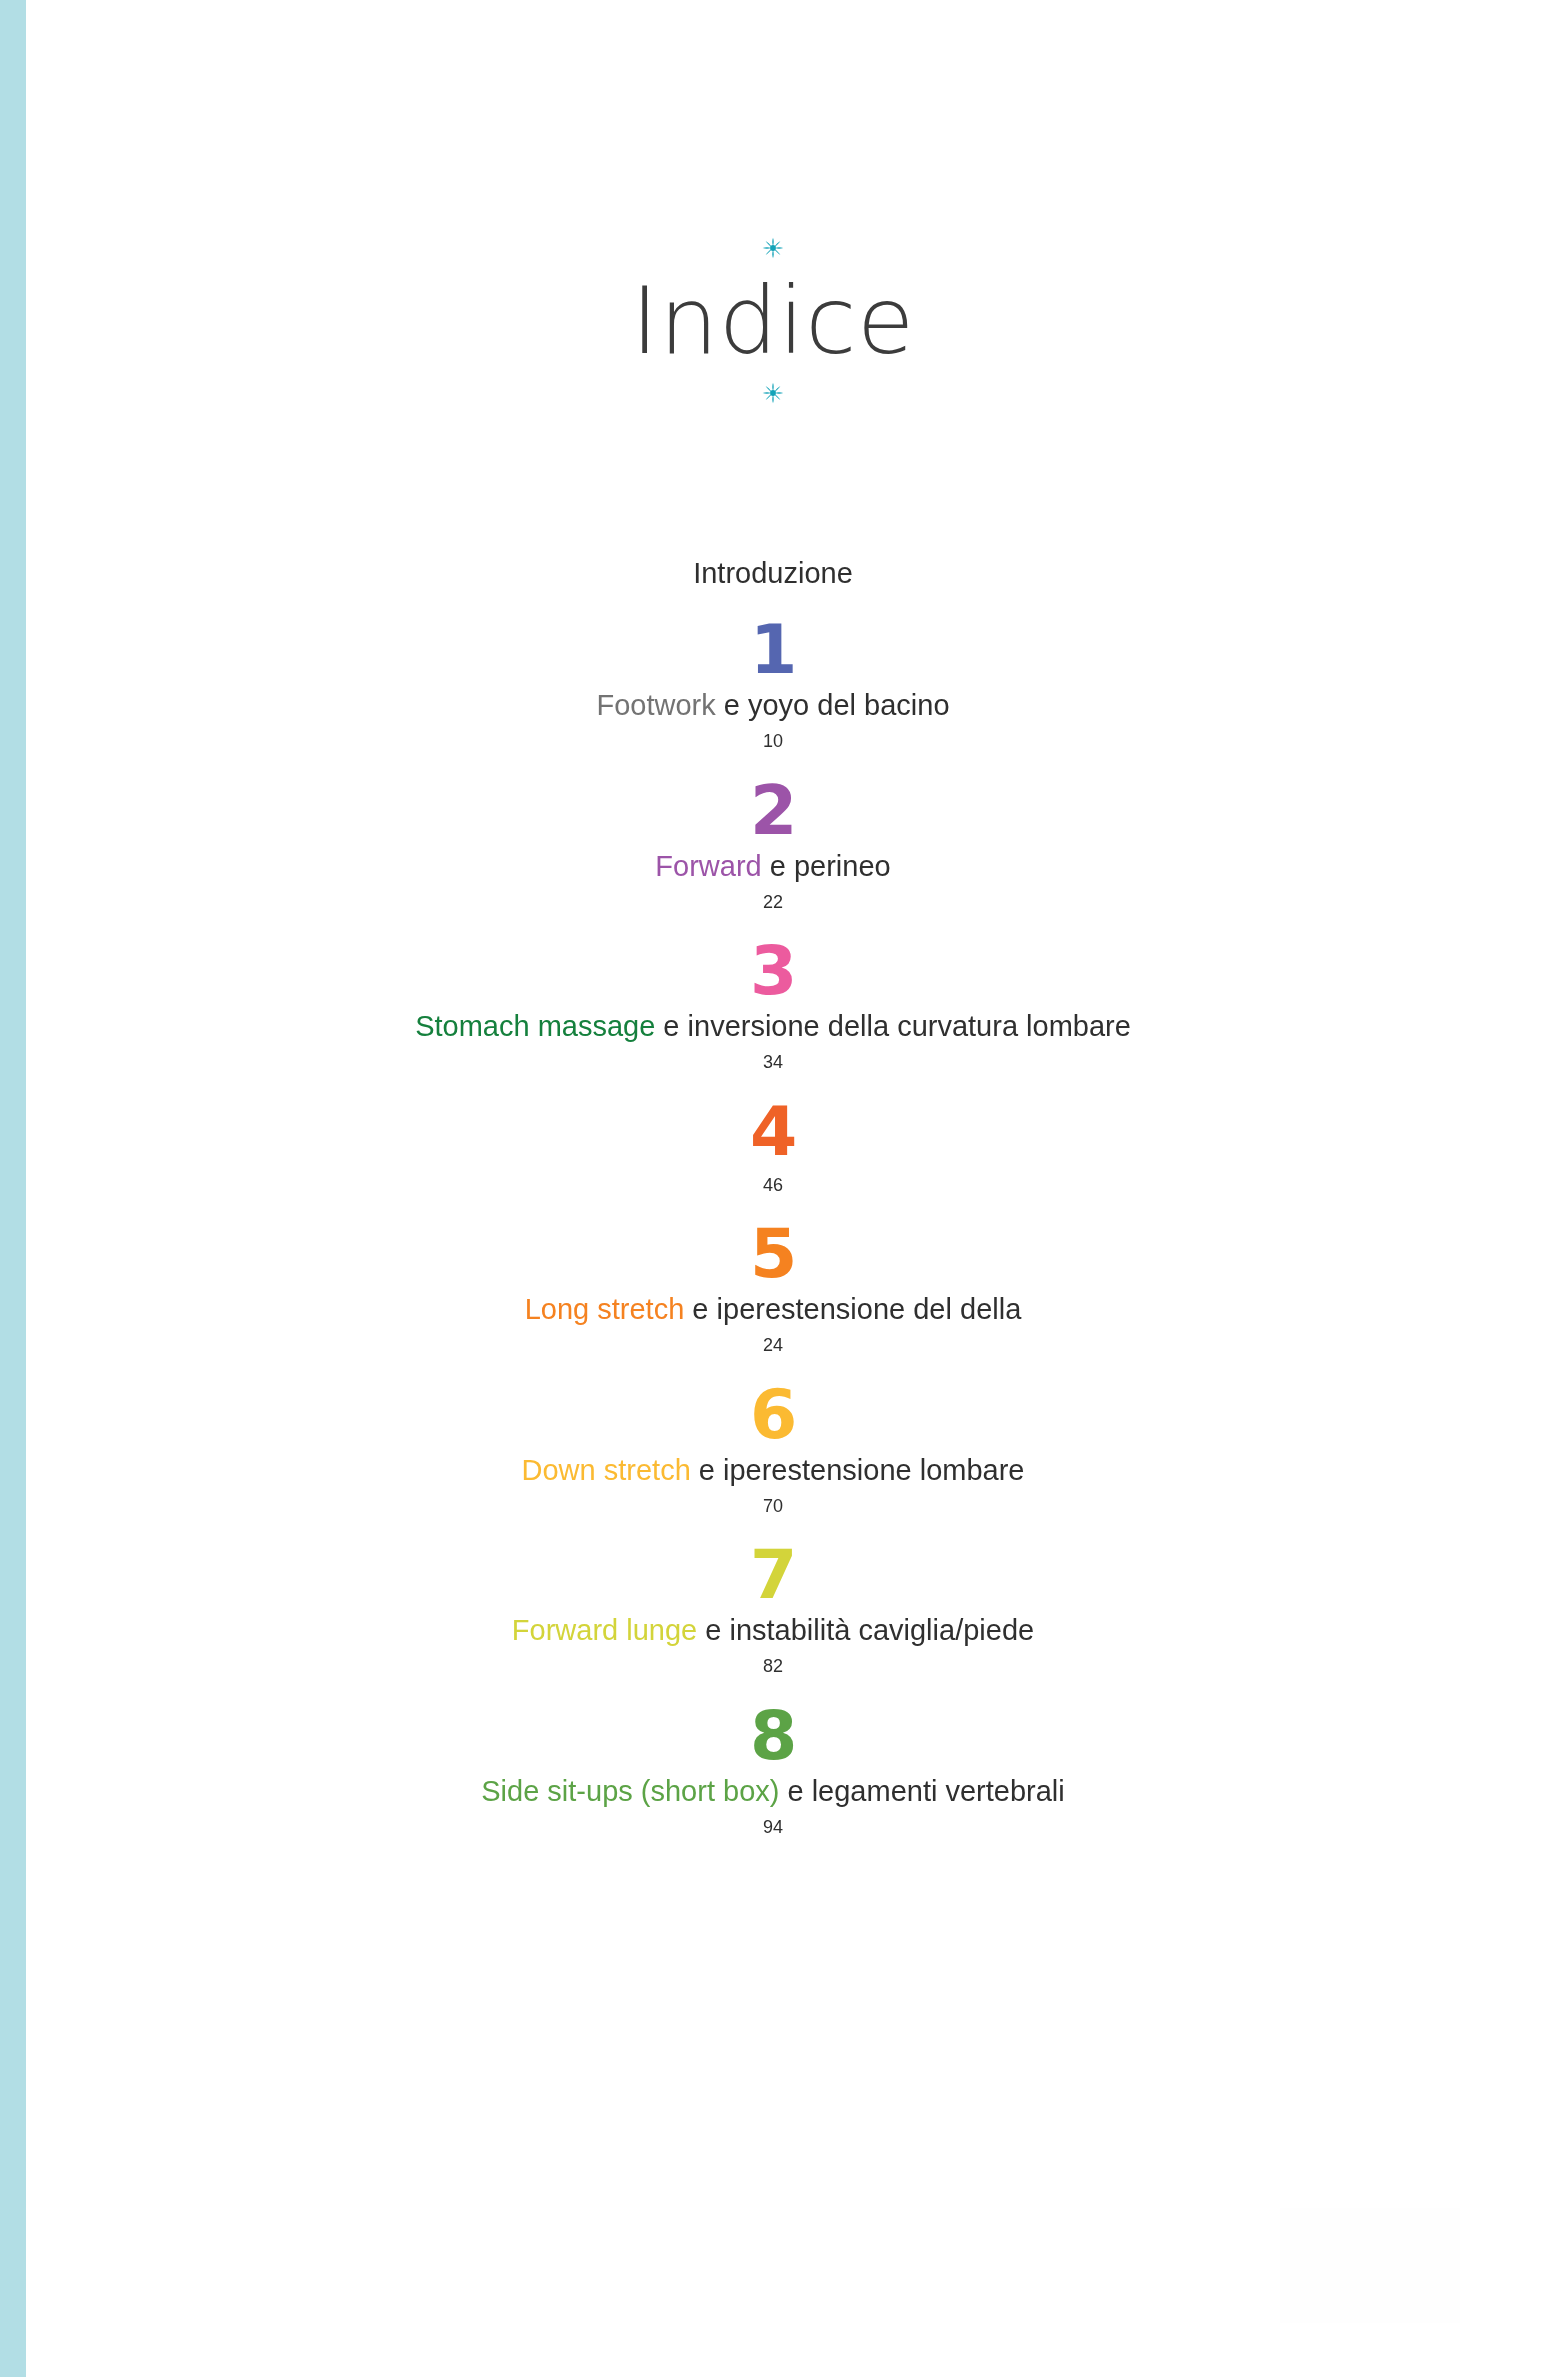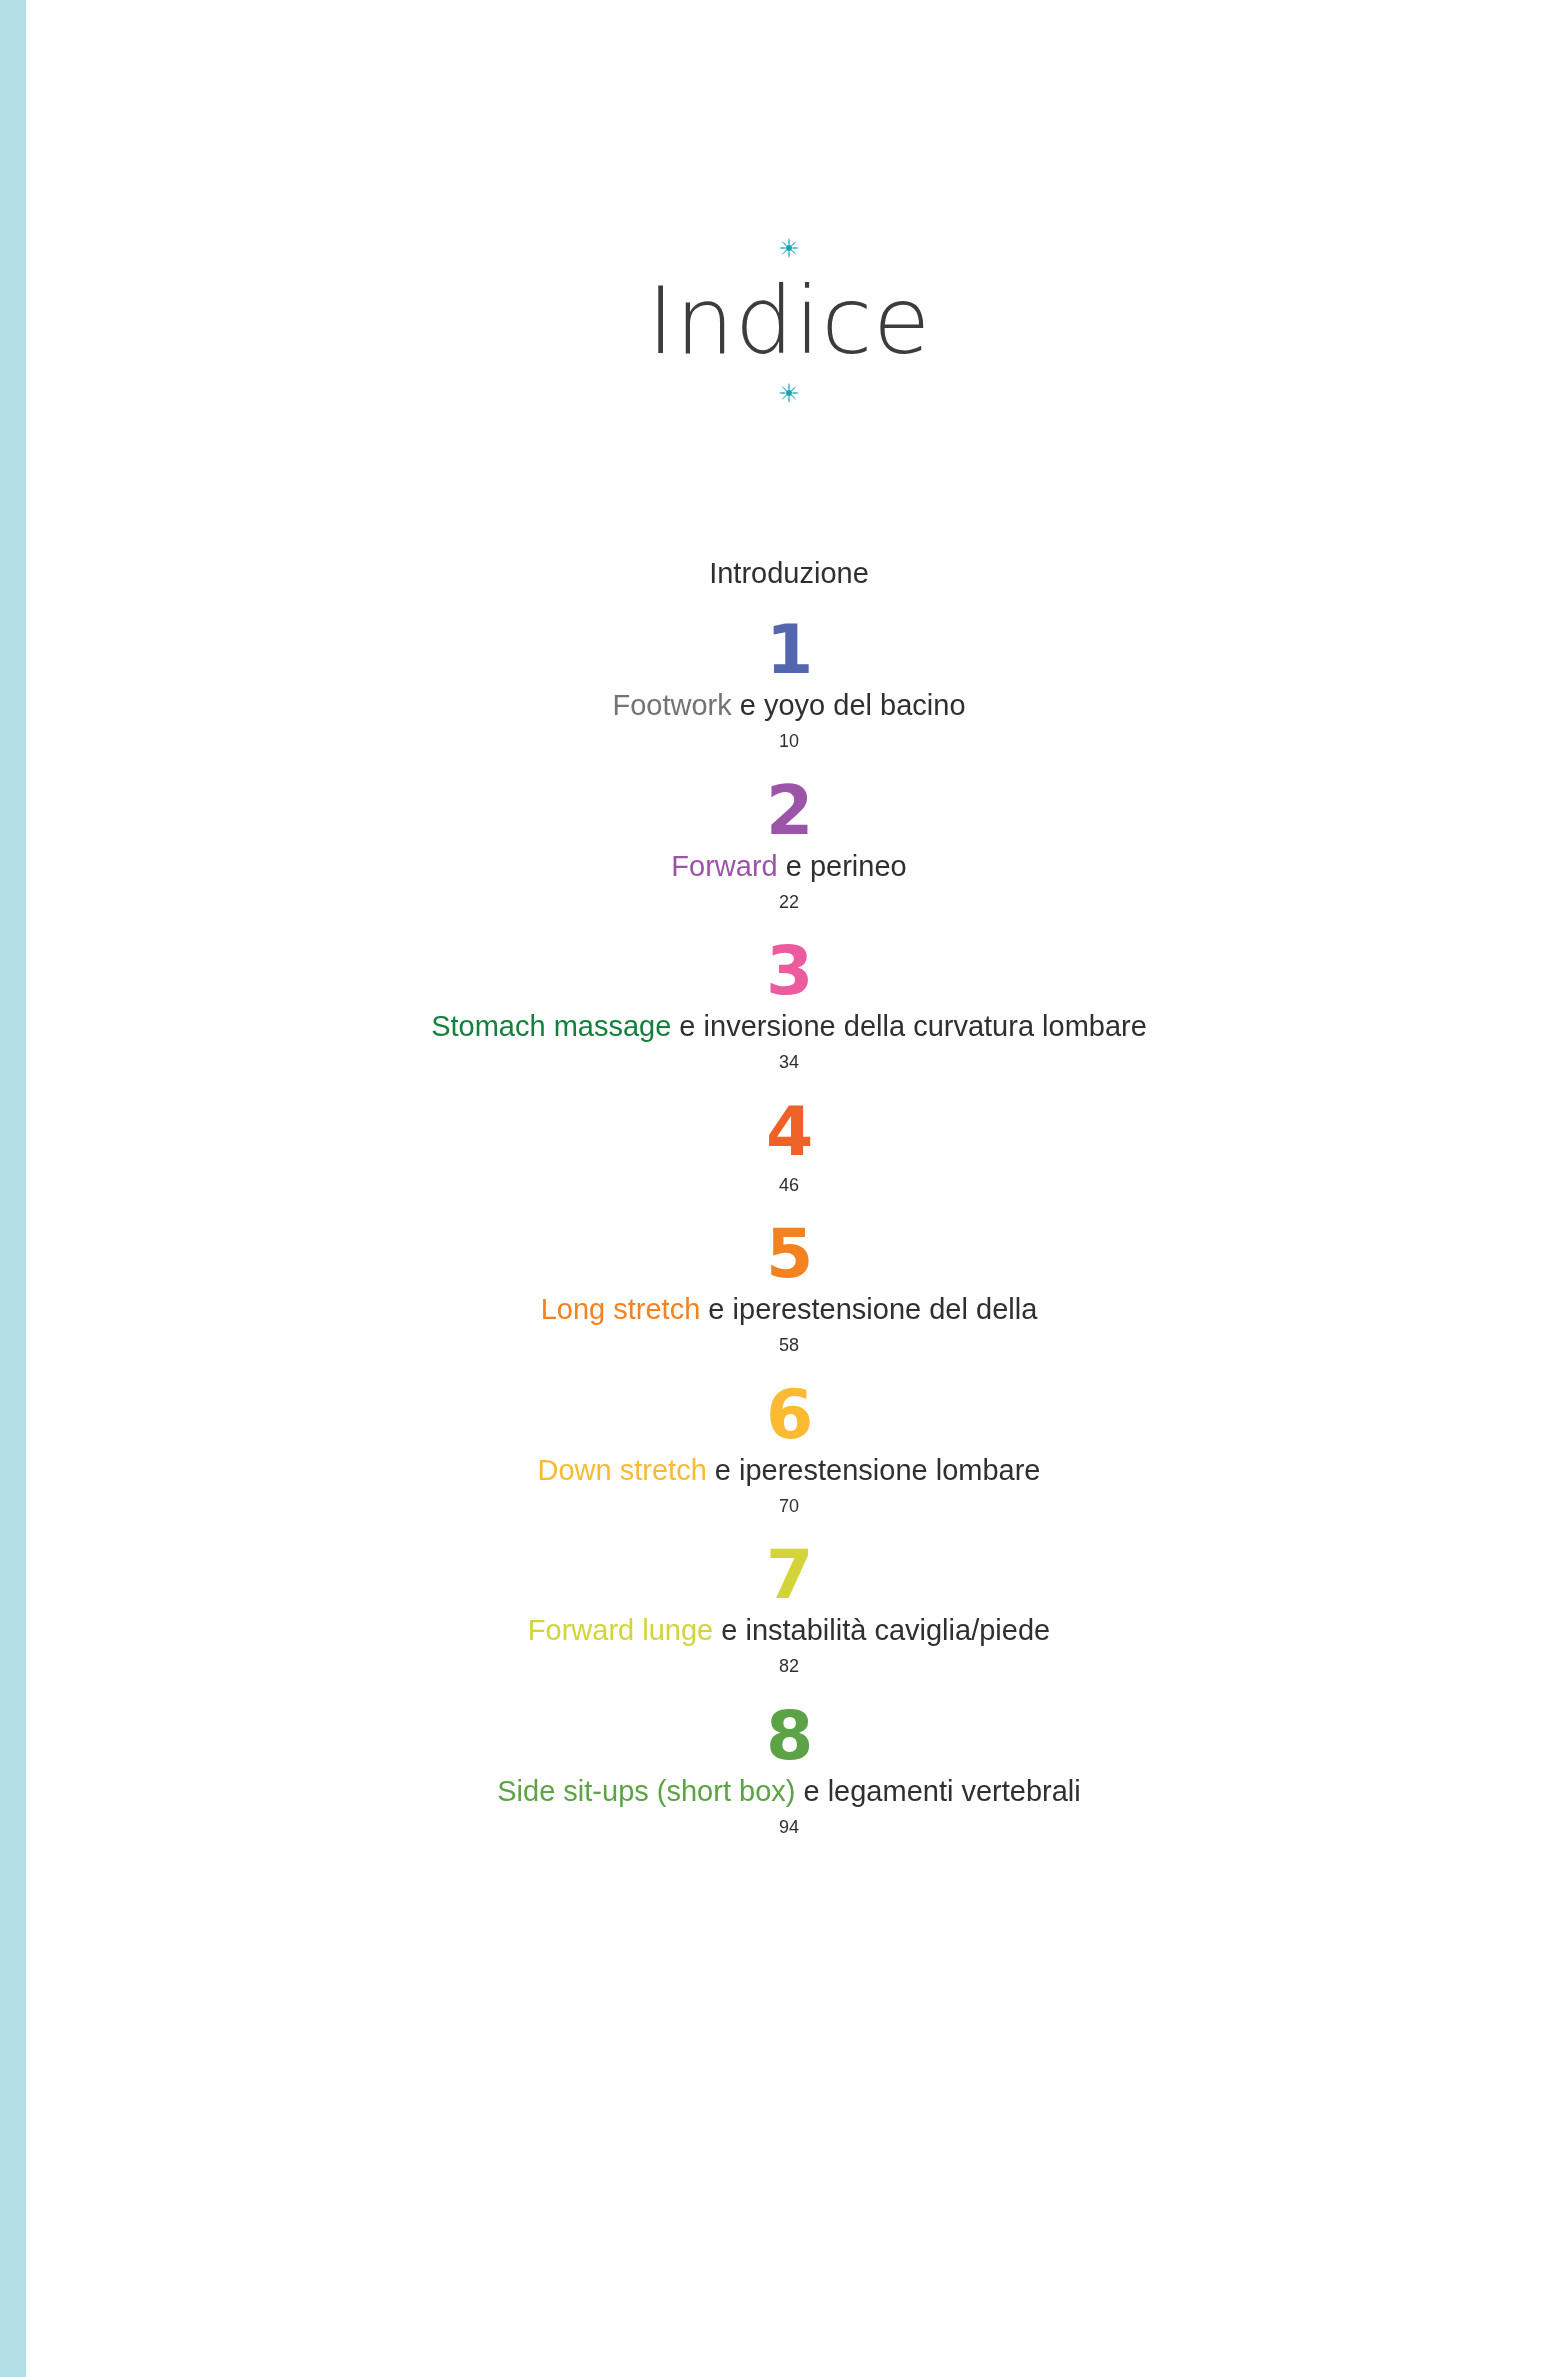--- a/index.html
+++ b/index.html
@@ -37,7 +37,7 @@
 
   #page {
     position: absolute;
-    left: 16px;
+    left: 0;
     top: 0;
     width: 1335px;
     height: 2377px;

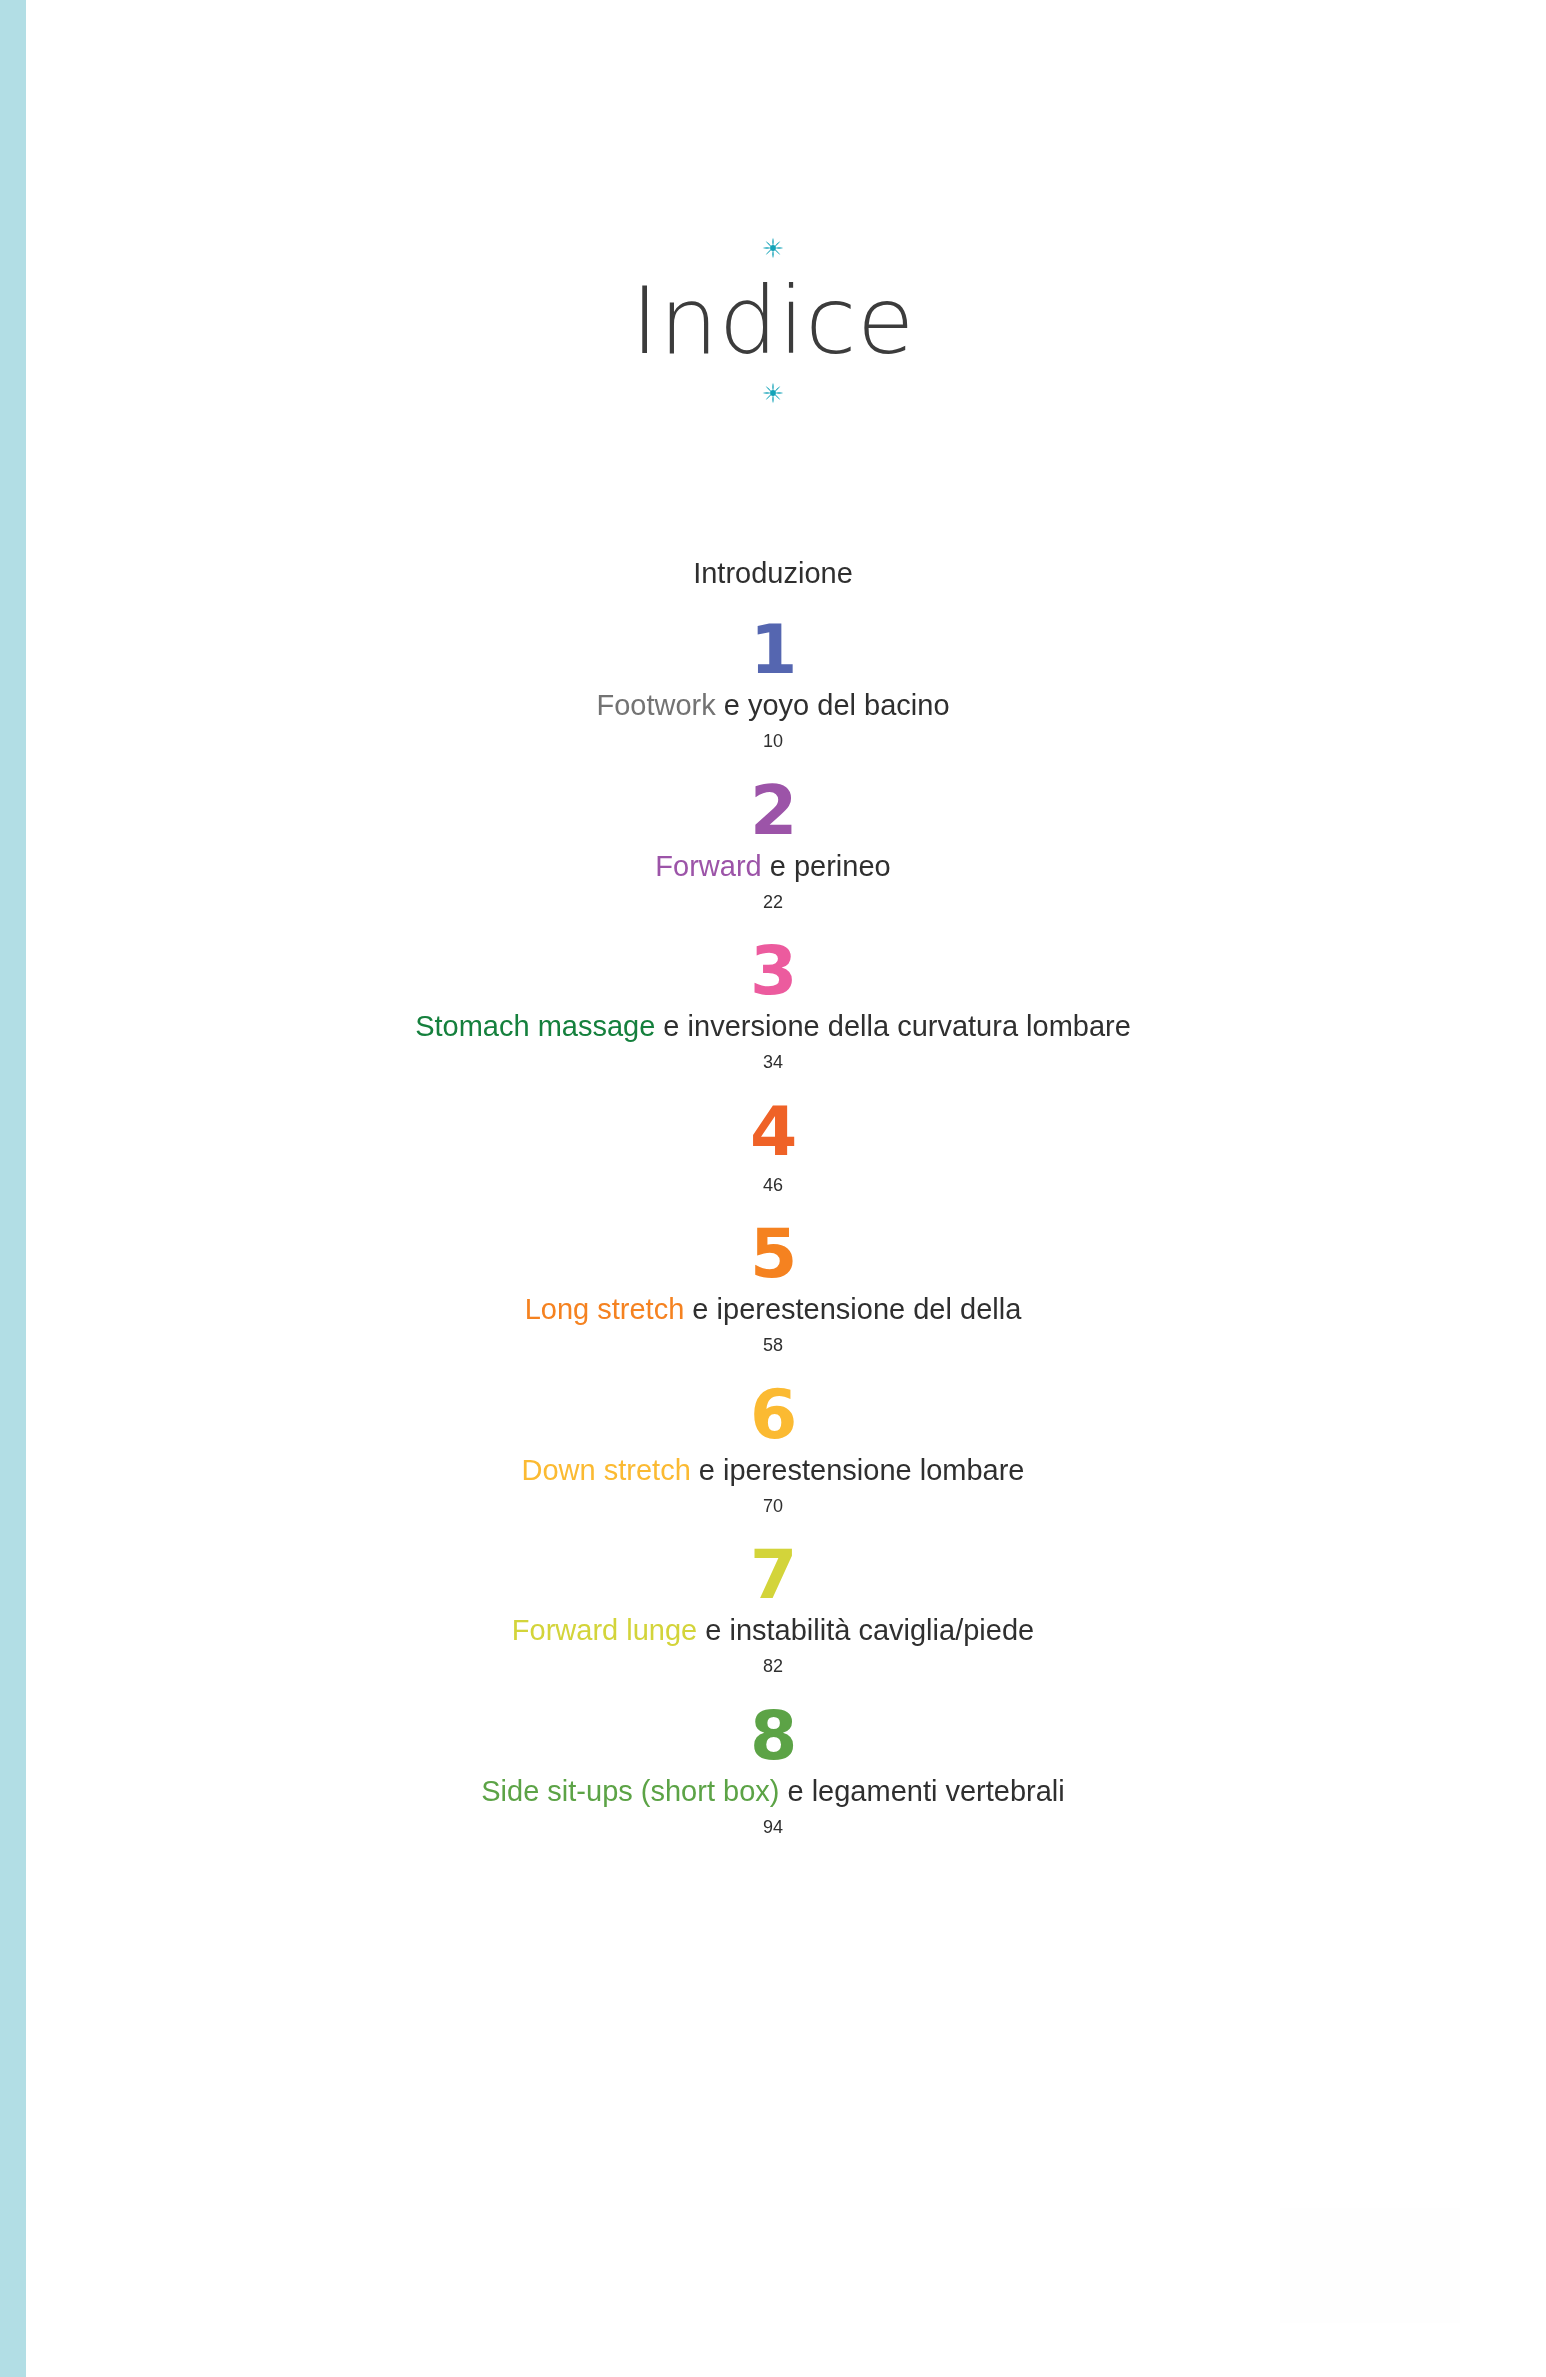--- a/index.html
+++ b/index.html
@@ -192,7 +192,7 @@
         <div class="toc-entry">
           <span class="entry-number" style="color: rgb(245, 130, 32);">5</span>
           <span class="entry-title"><span class="entry-term" style="color: rgb(245, 130, 32);">Long stretch</span><span> e iperestensione del della</span></span>
-          <span class="entry-page">58</span>
+          <span class="entry-page">24</span>
         </div>
         <div class="toc-entry">
           <span class="entry-number" style="color: rgb(251, 186, 50);">6</span>

